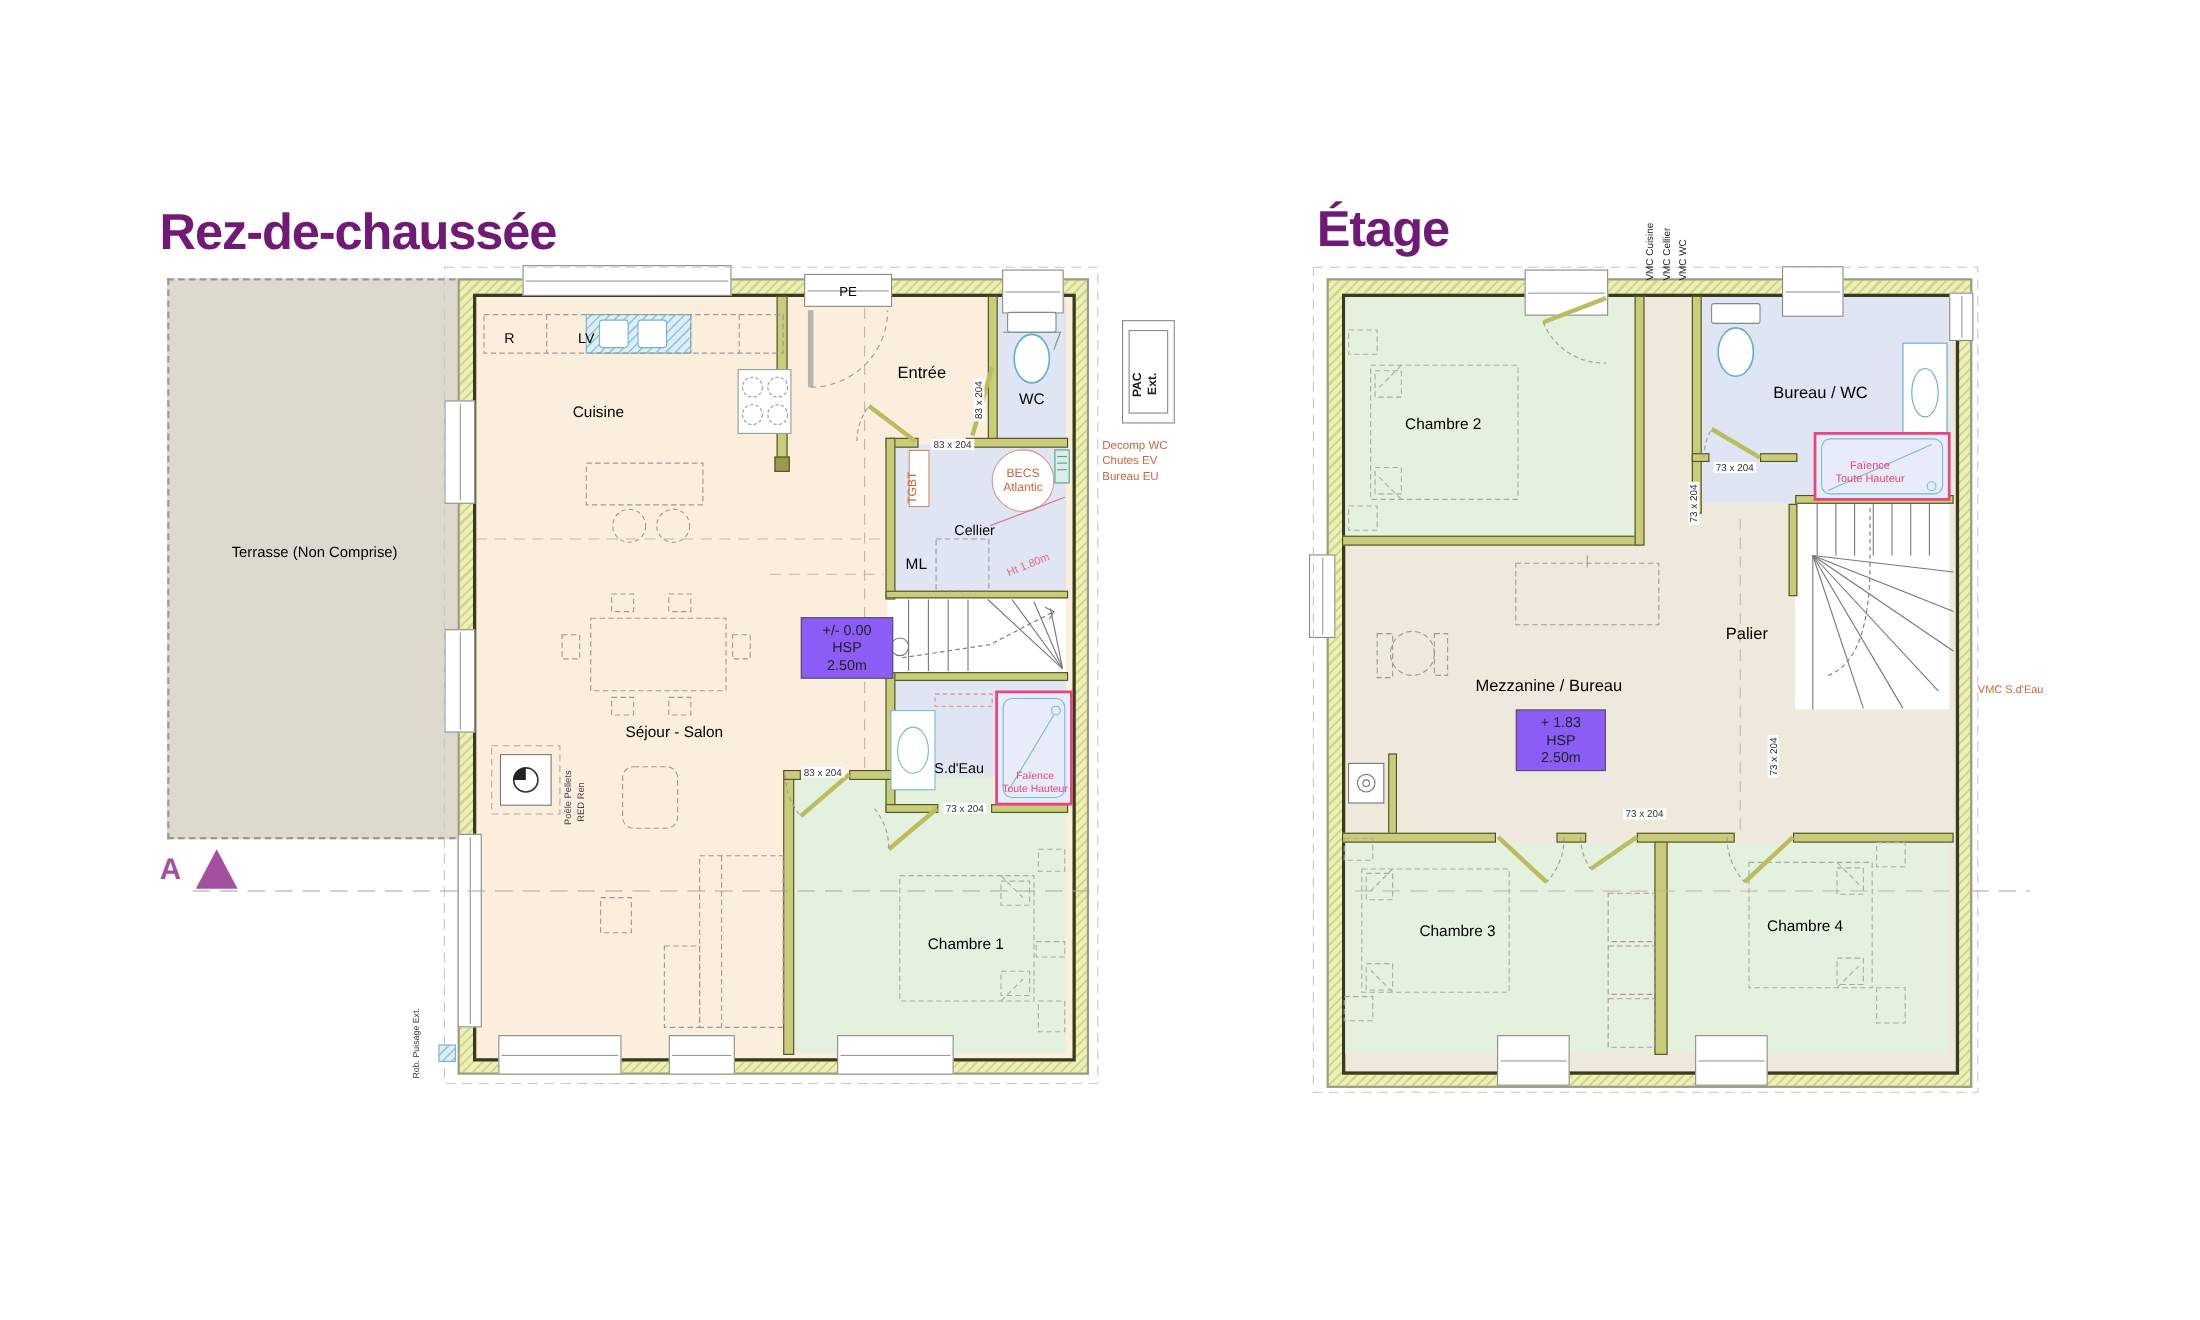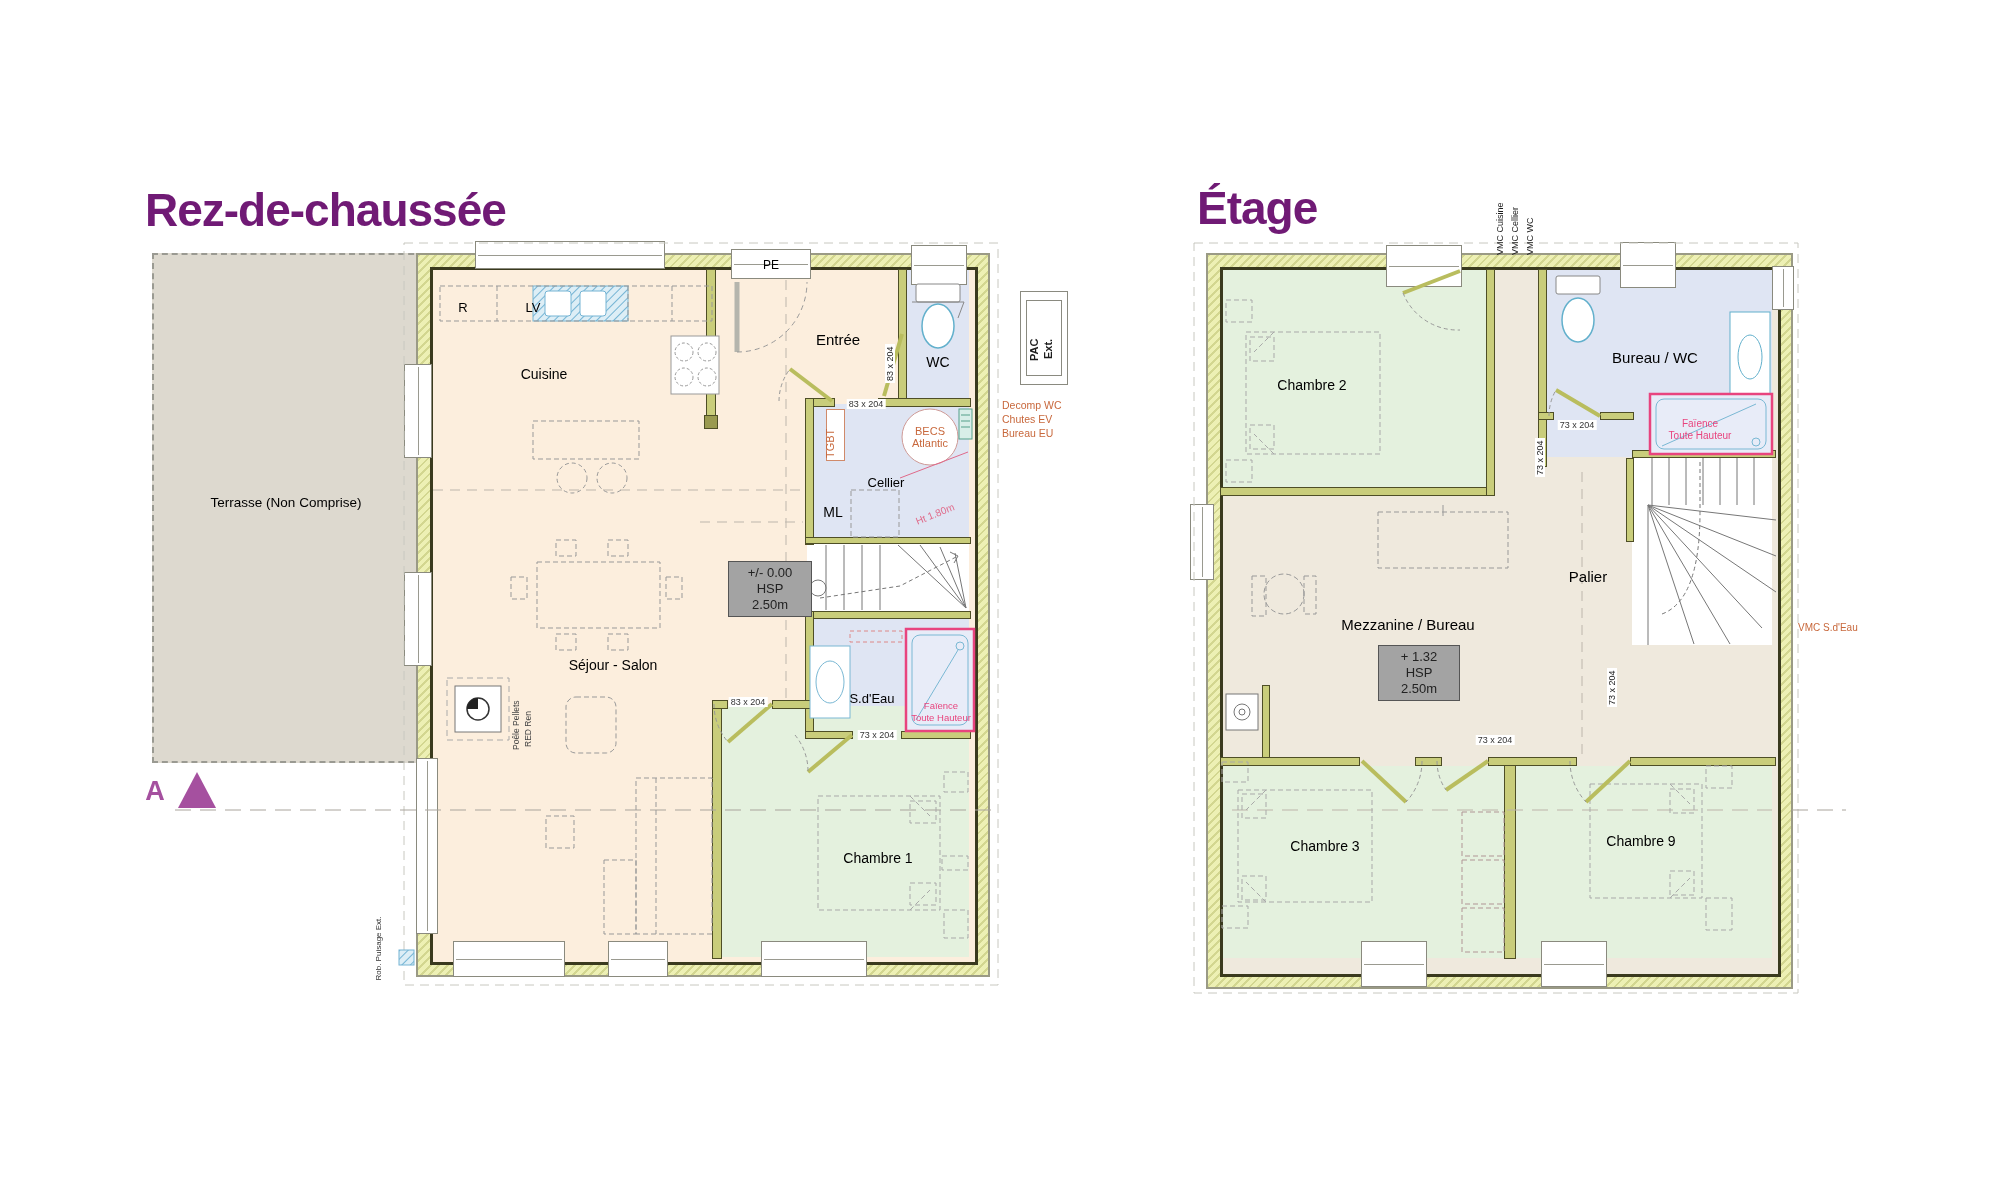--- a/index.html
+++ b/index.html
@@ -20,7 +20,7 @@
   .dim{font-size:9px;background:#fff;padding:0 2px;color:#333}
   .rot{position:absolute;transform:rotate(-90deg);transform-origin:left center;white-space:nowrap;color:#1d1d1d}
   .tilt{position:absolute;transform:translate(-50%,-50%) rotate(-22deg);white-space:nowrap}
-  .levelbox{position:absolute;background:#a3a3a3;border:1.5px solid #555;text-align:center;
+  .levelbox{position:absolute;background:#8b5cf6;border:1.5px solid #555;text-align:center;
             font-size:13px;line-height:16px;padding:3px 8px;color:#222}
   .two{text-align:center;line-height:12px}
   .terrace{position:absolute;background:#ddd9cf;border:2px dashed #9a9a92}

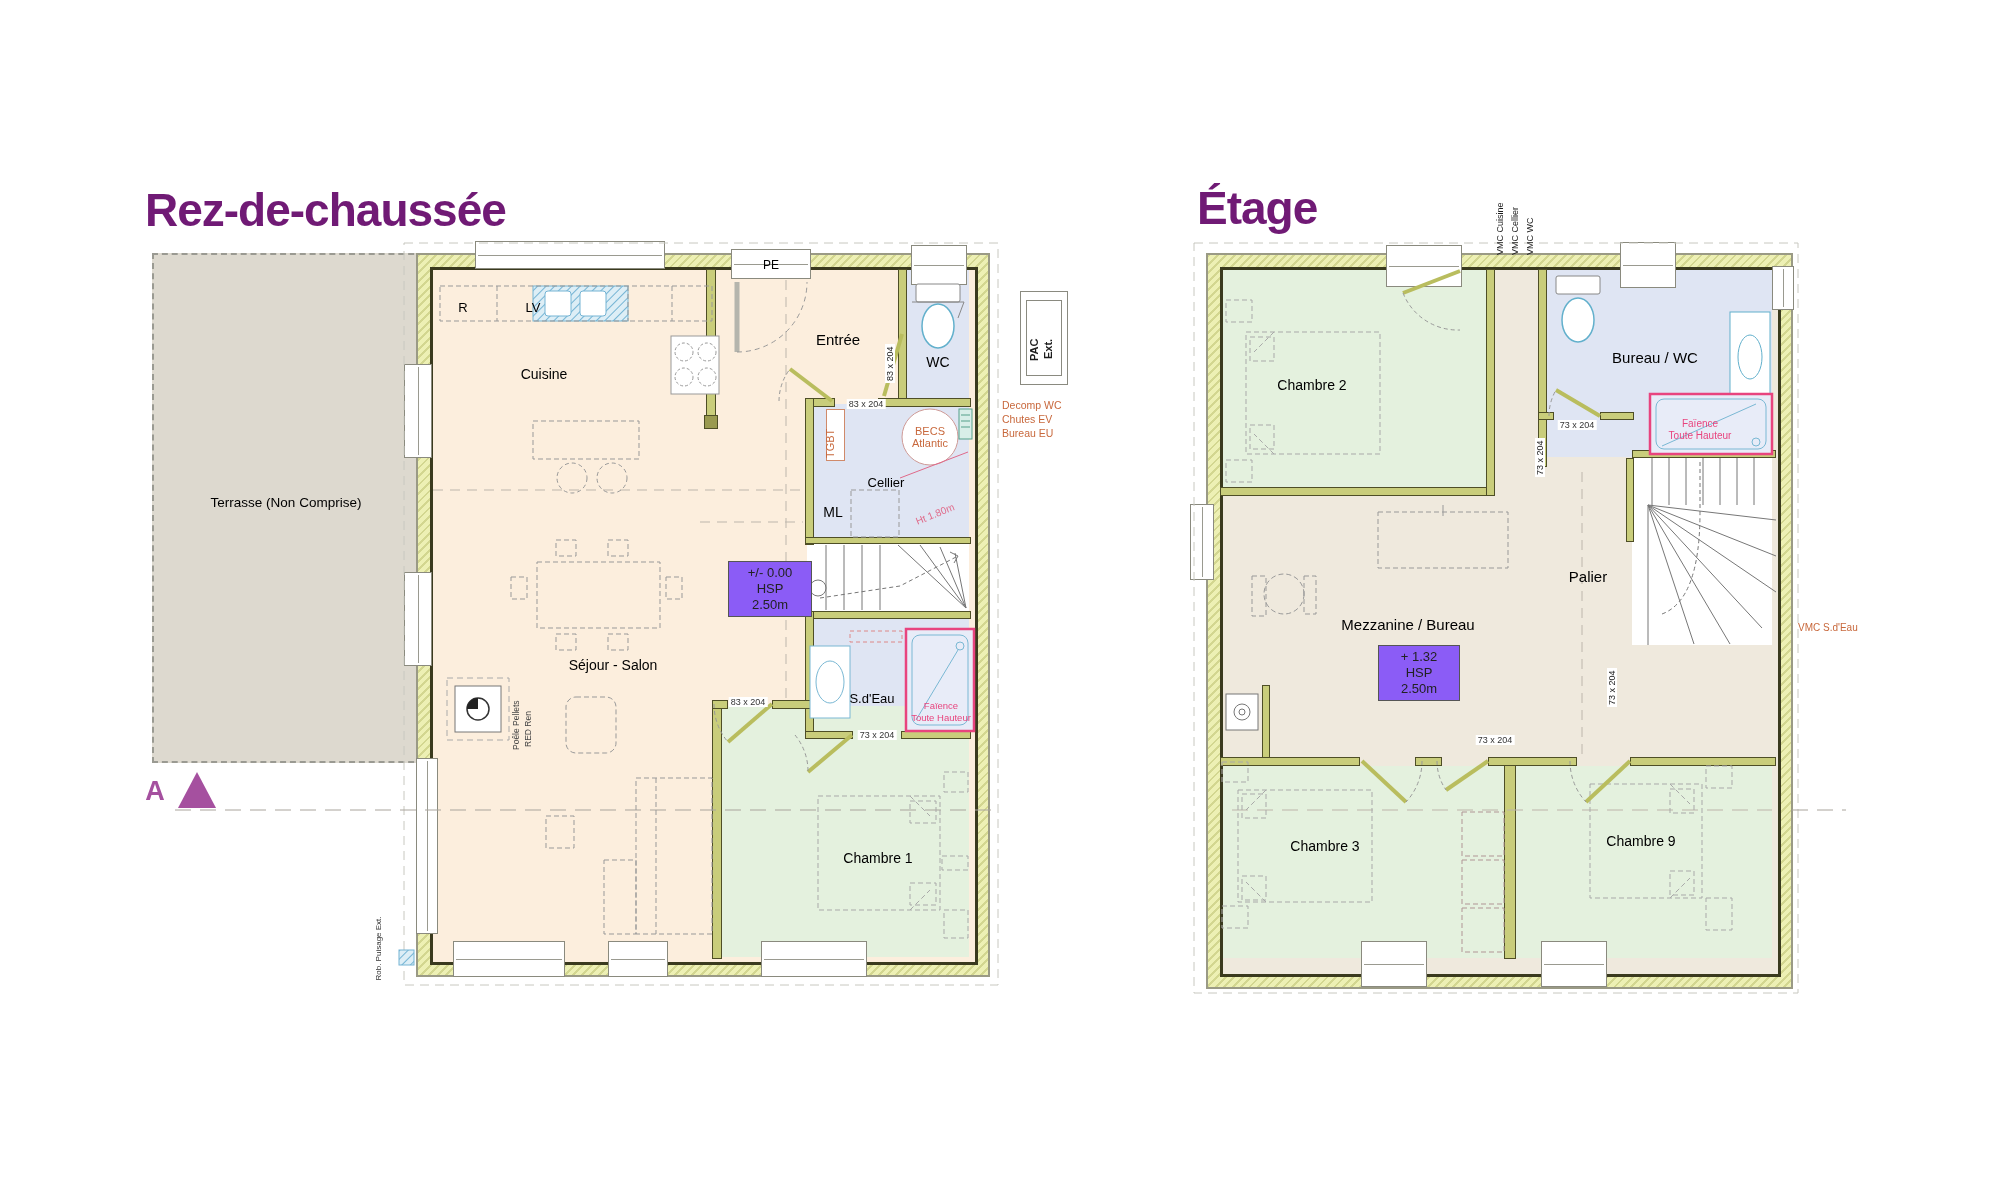--- a/index.html
+++ b/index.html
@@ -388,7 +388,7 @@
 <div class="lbl s15" style="left:1588px;top:576px">Palier</div>
 <div class="lbl s15" style="left:1408px;top:624px">Mezzanine / Bureau</div>
 <div class="levelbox" style="left:1378px;top:645px;width:64px">
-  <div>+ 1.32</div>
+  <div>+ 1.83</div>
   <div>HSP 2.50m</div>
 </div>
 <div class="lbl" style="left:1325px;top:846px">Chambre 3</div>

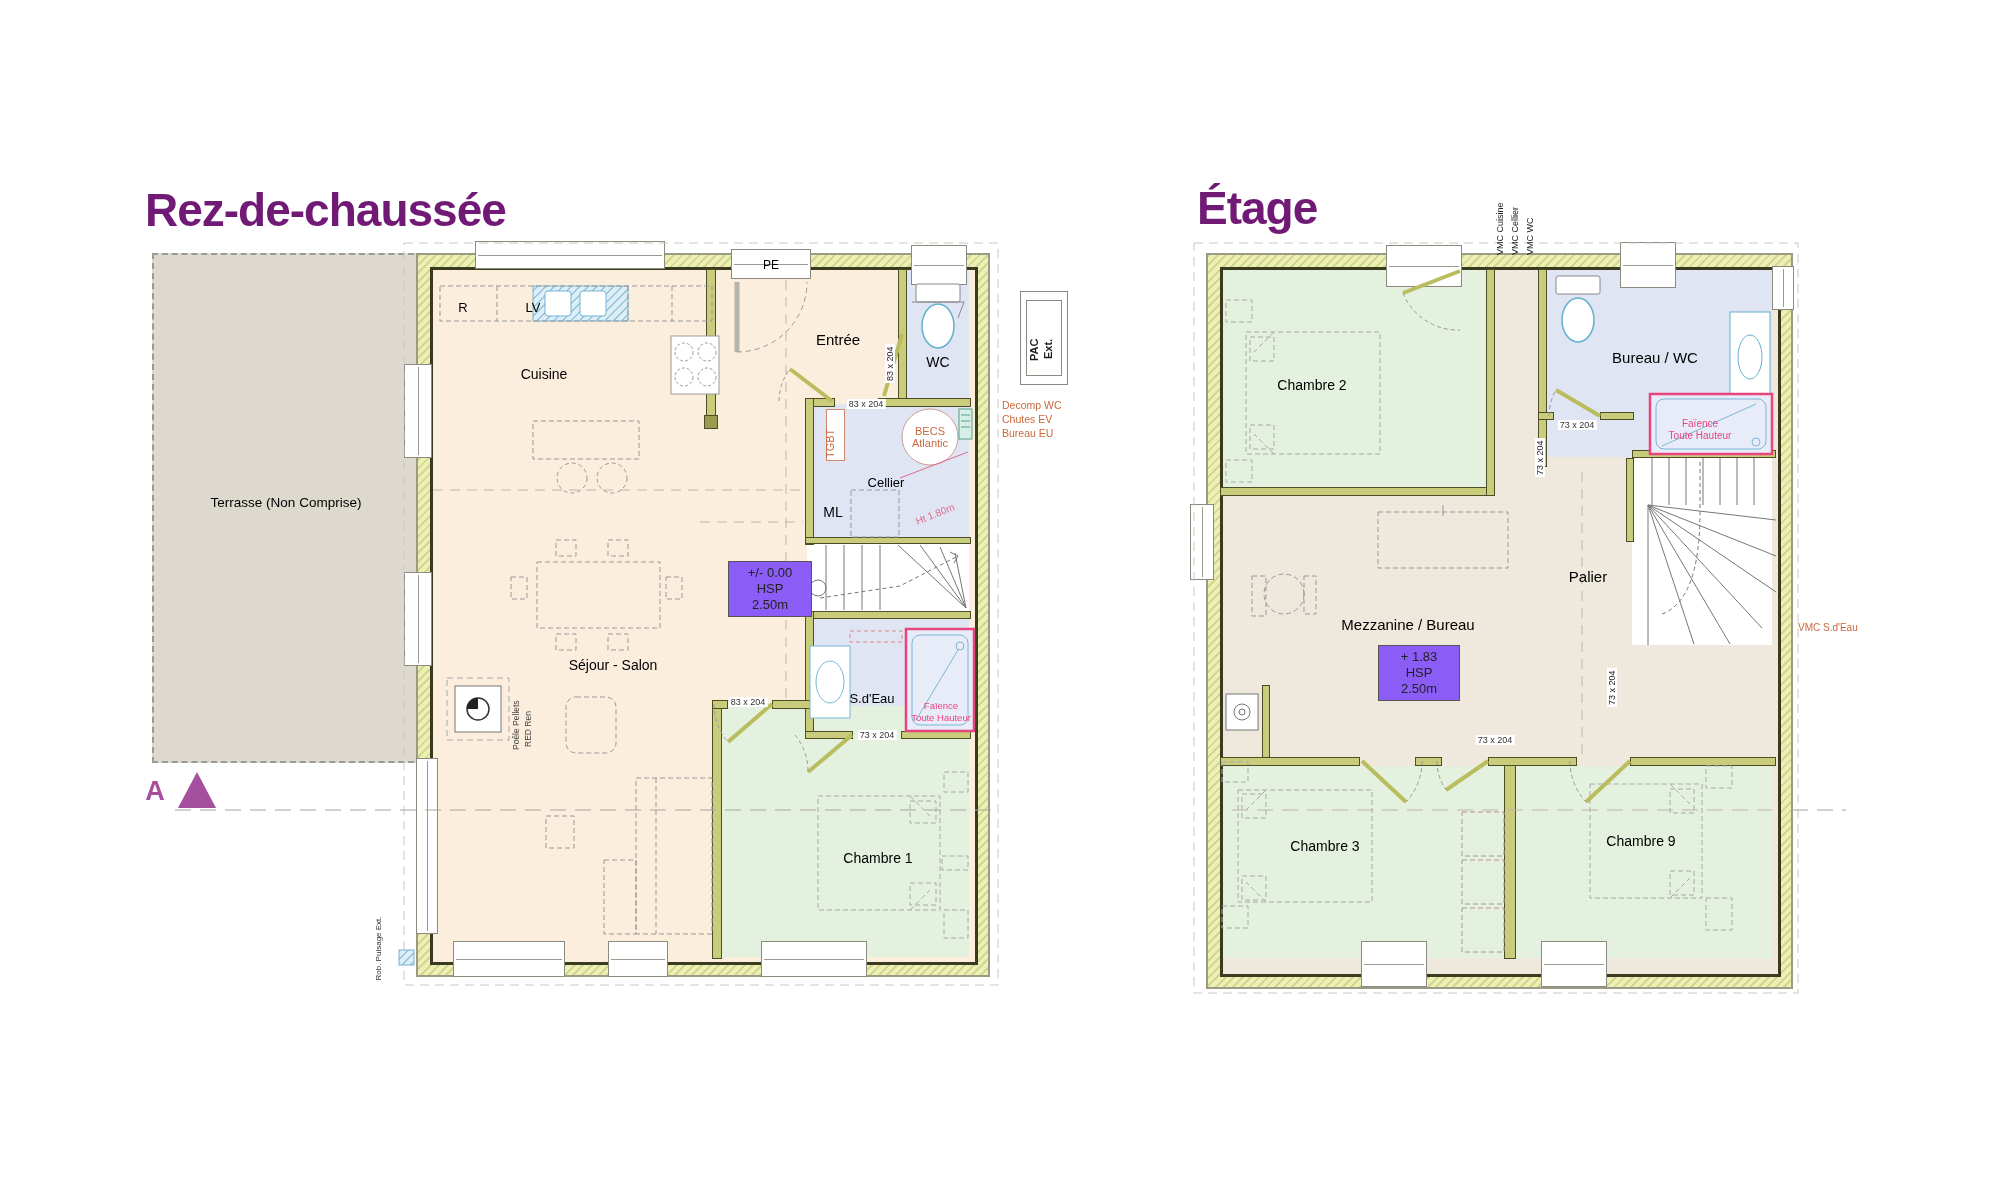--- a/index.html
+++ b/index.html
@@ -392,7 +392,7 @@
   <div>HSP 2.50m</div>
 </div>
 <div class="lbl" style="left:1325px;top:846px">Chambre 3</div>
-<div class="lbl" style="left:1641px;top:841px">Chambre 9</div>
+<div class="lbl" style="left:1641px;top:841px">Chambre 4</div>
 
 <div class="lbl dim" style="left:1577px;top:425px">73 x 204</div>
 <div class="rot dim" style="left:1540px;top:472px">73 x 204</div>

